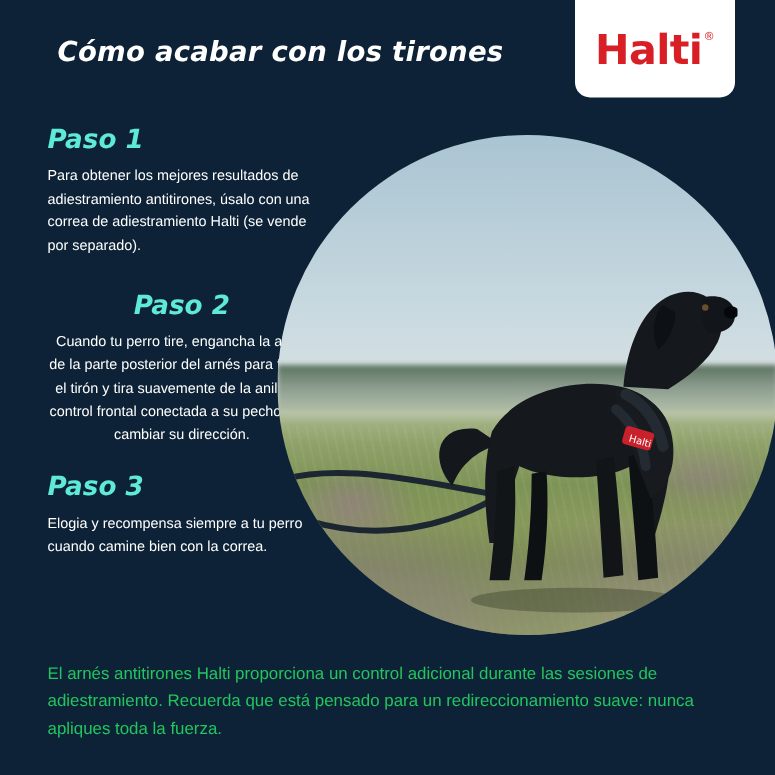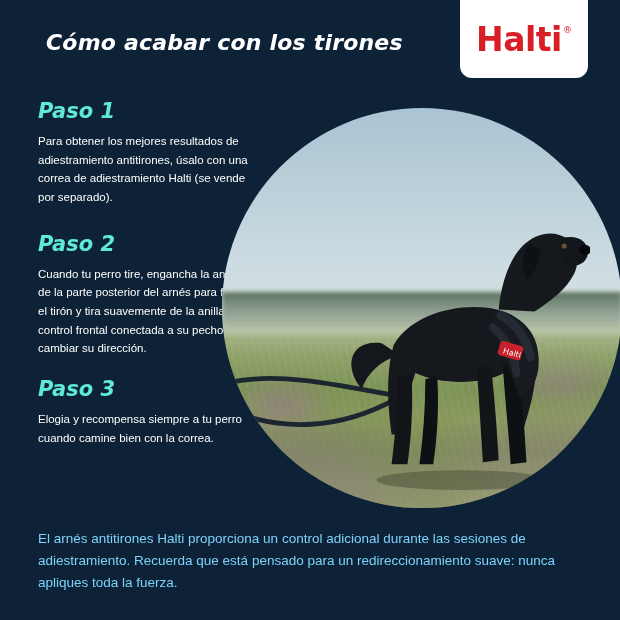--- a/index.html
+++ b/index.html
@@ -96,7 +96,7 @@
     line-height: 1.62;
     font-family: "Liberation Sans", sans-serif;
   }
-  .step-2 { margin-top: 26px; }
+  .step-2 { margin-top: 26px; text-align: center; }
   .step-3 { }
 
   

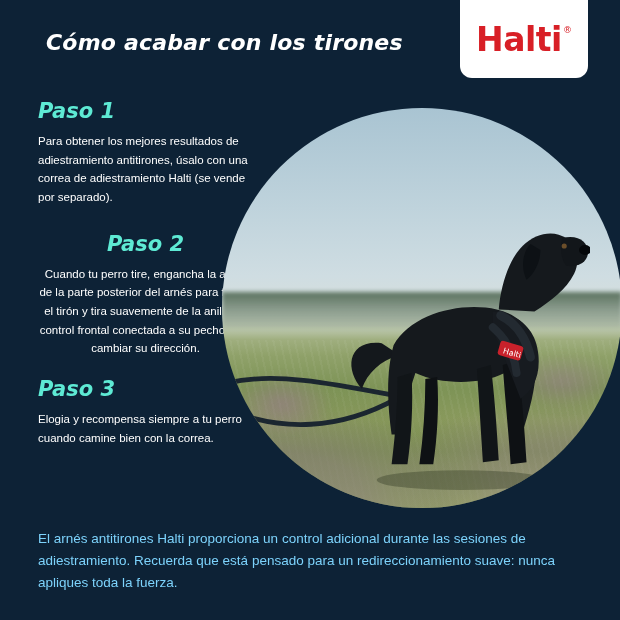--- a/index.html
+++ b/index.html
@@ -192,7 +192,7 @@
     left: 38px;
     bottom: 26px;
     width: 548px;
-    color: #7dd3fc;
+    color: #22c55e;
     font-size: 13.5px;
     line-height: 1.62;
     font-family: "Liberation Sans", sans-serif;

